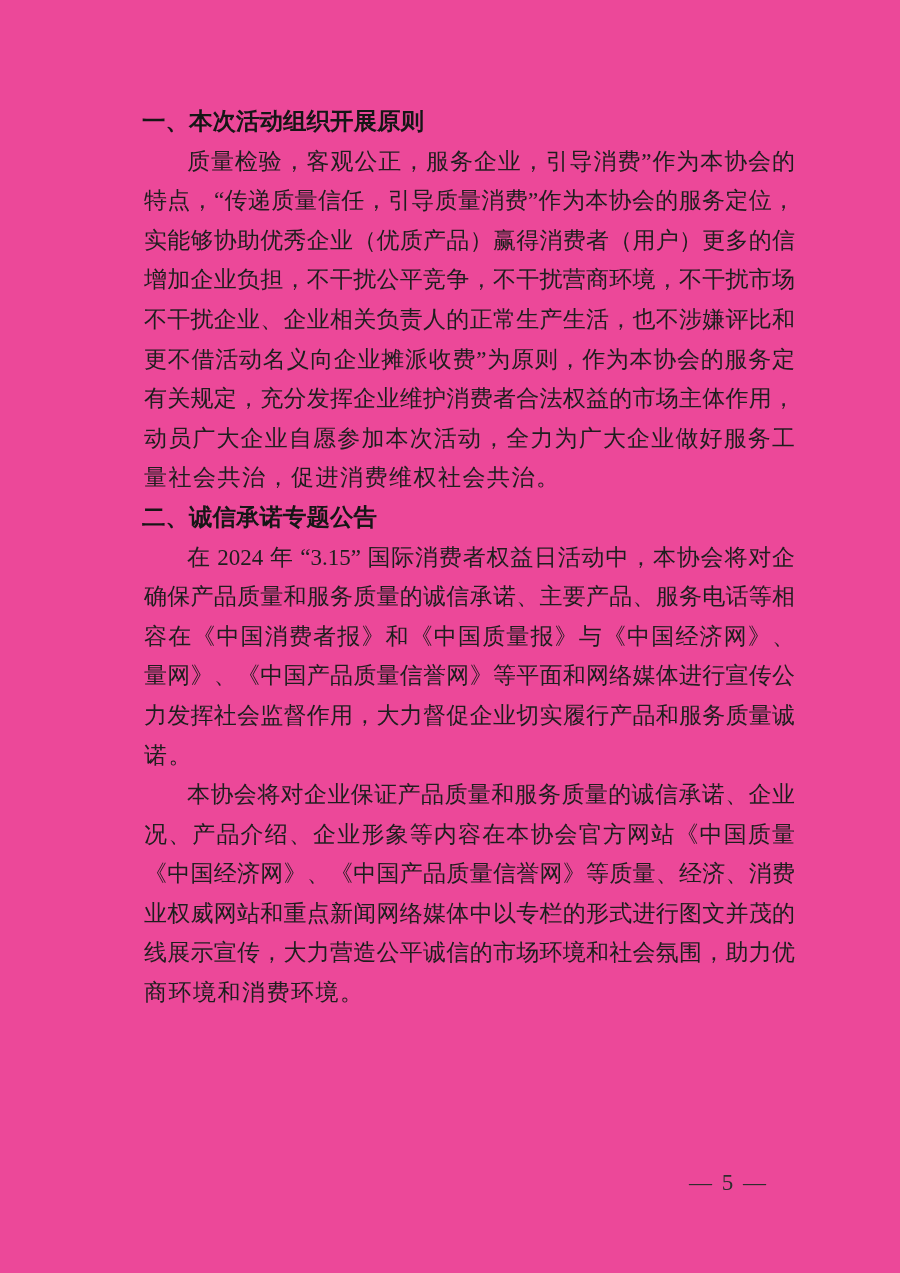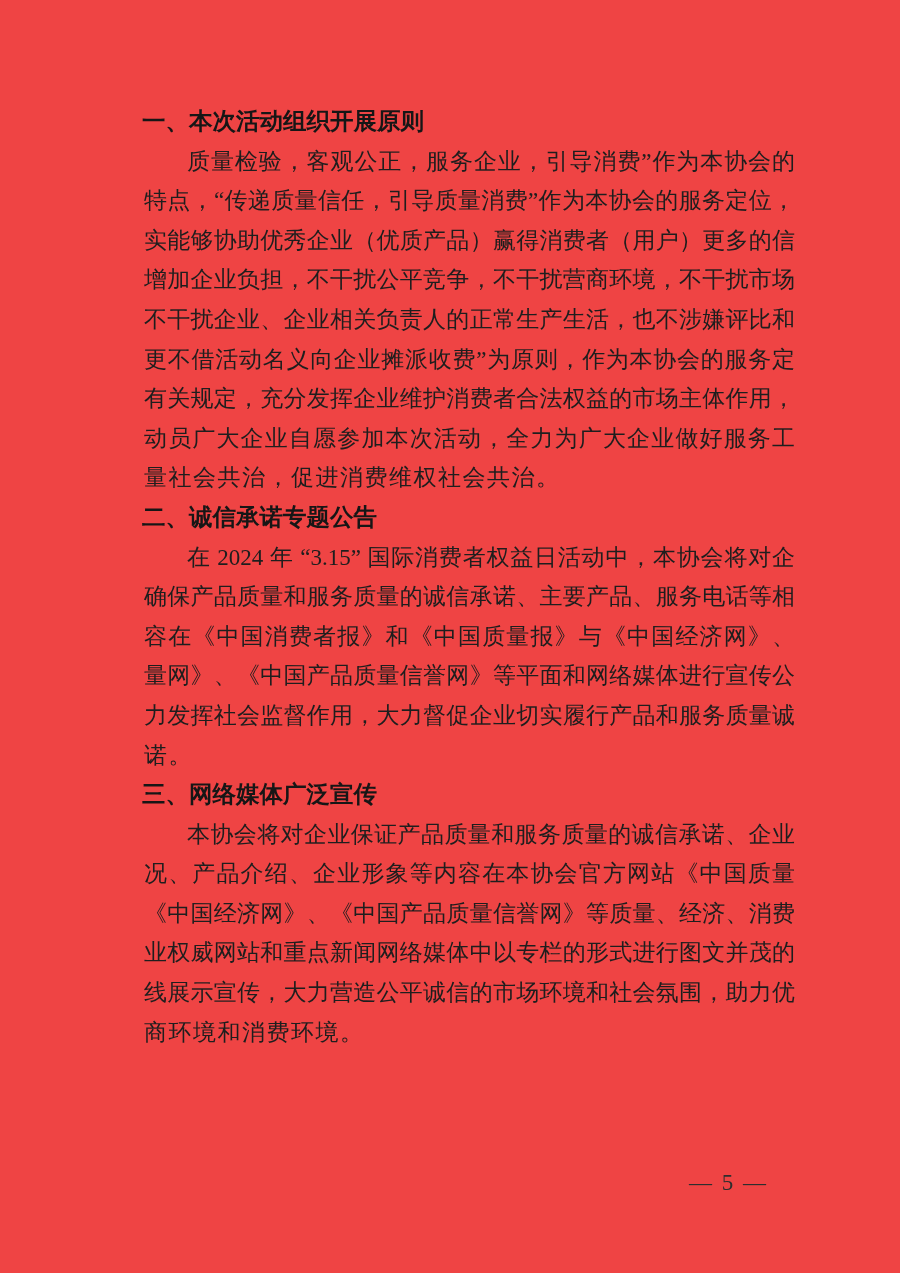--- a/index.html
+++ b/index.html
@@ -17,7 +17,7 @@
   .page {
     position: absolute;
     inset: 0;
-    background: #ef4444;
+    background: #ec4899;
   }
   .content {
     position: absolute;

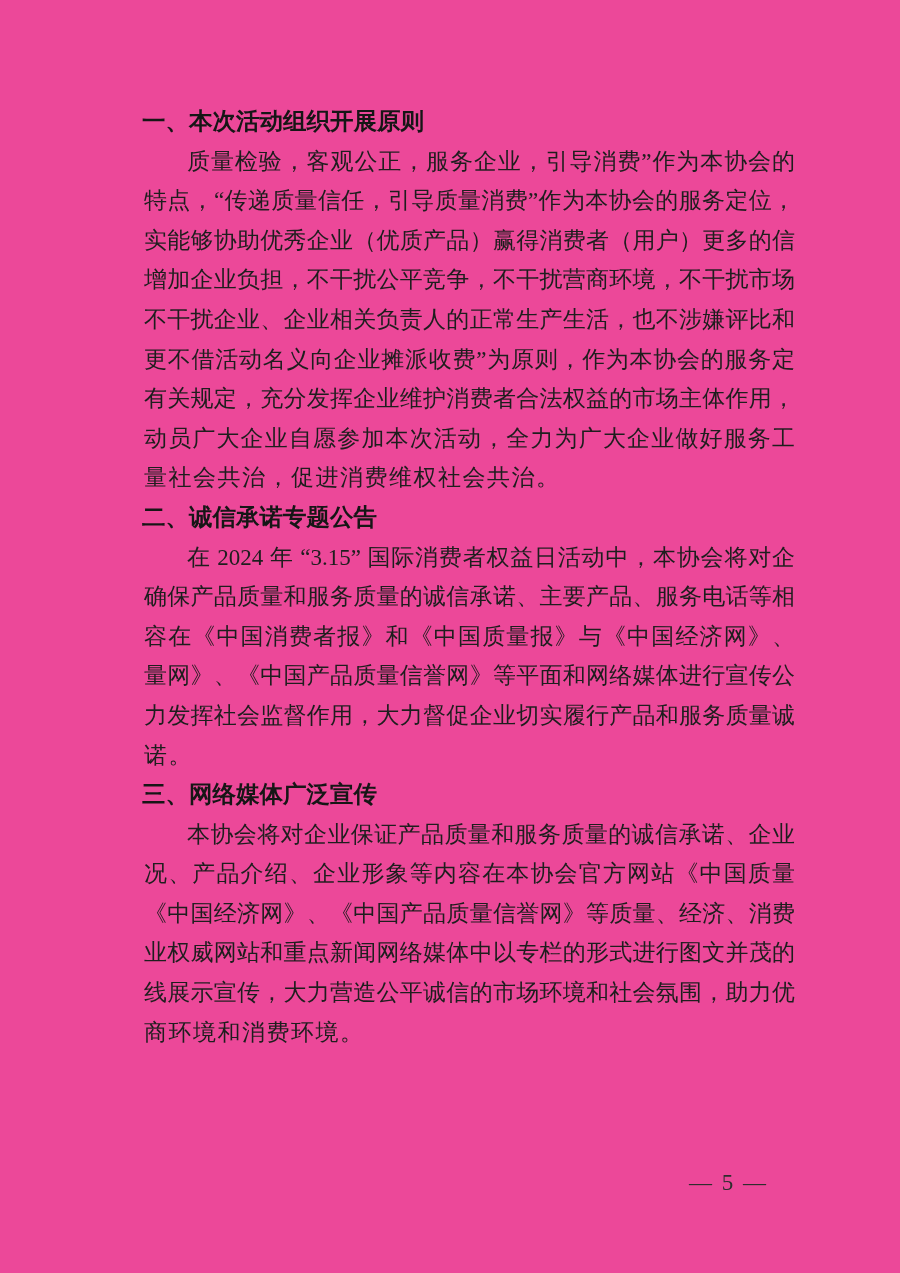--- a/index.html
+++ b/index.html
@@ -102,7 +102,6 @@
     </div>
 
     <div>
-      <div class="section-heading">三、网络媒体广泛宣传</div>
       <div>
           <div class="line line-first">本协会将对企业保证产品质量和服务质量的诚信承诺、企业概</div>
           <div class="line">况、产品介绍、企业形象等内容在本协会官方网站《中国质量网》和</div>

